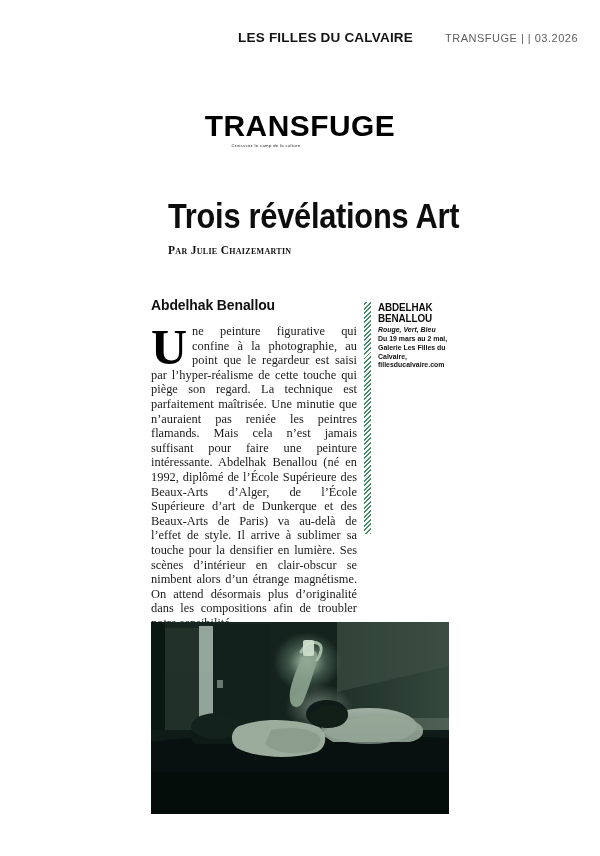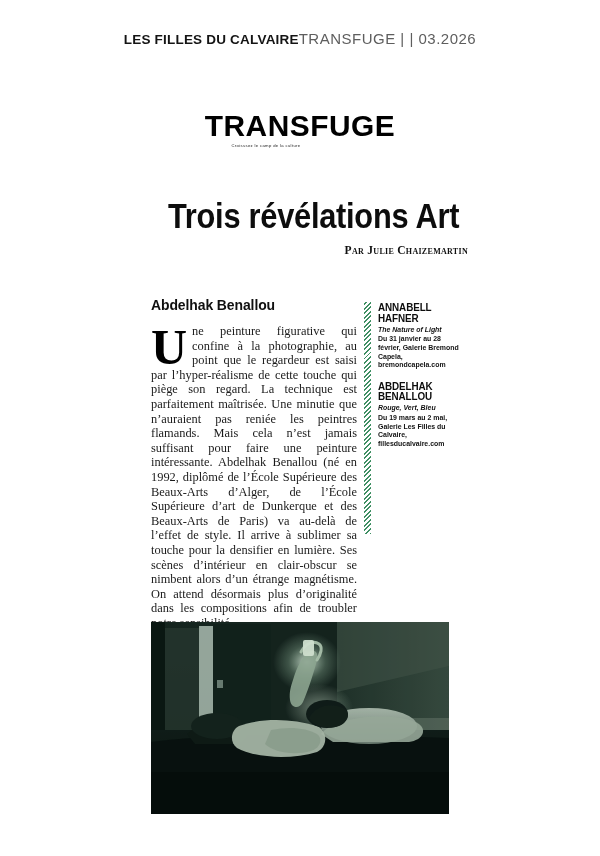--- a/index.html
+++ b/index.html
@@ -24,7 +24,7 @@
     right: 22px;
     display: flex;
     align-items: baseline;
-    justify-content: center;
+    justify-content: flex-end;
   }
   .header-gallery {
     font-family: "Liberation Sans", sans-serif;

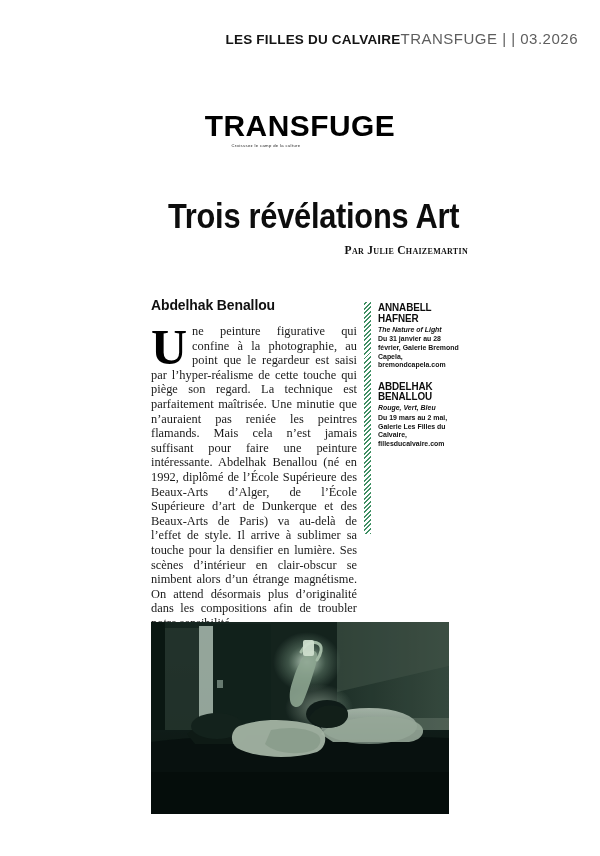--- a/index.html
+++ b/index.html
@@ -36,10 +36,11 @@
   }
   .header-issue {
     font-family: "Liberation Sans", sans-serif;
-    font-size: 15px;
+    font-size: 11px;
     letter-spacing: 0.5px;
     color: #5e5e5e;
     white-space: nowrap;
+    margin-left: 32px;
   }
 
   

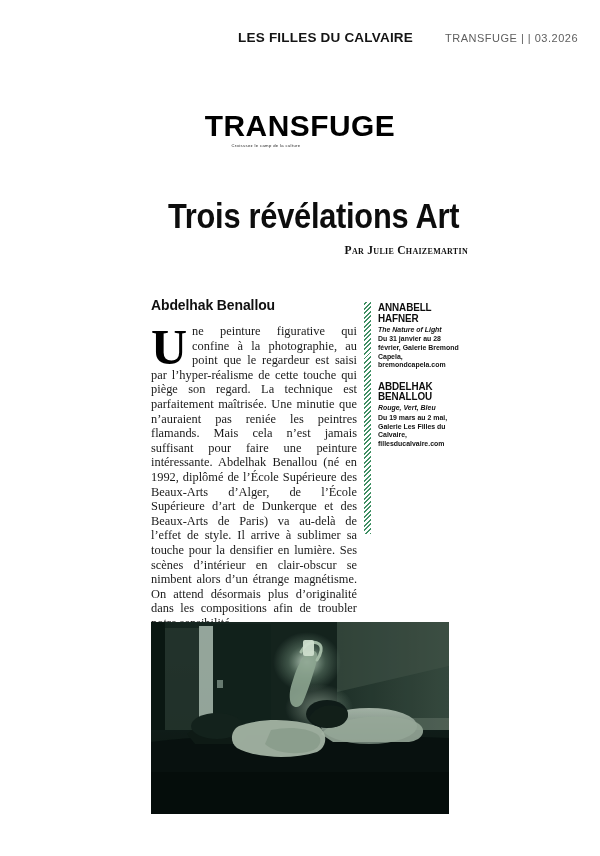--- a/index.html
+++ b/index.html
@@ -95,7 +95,6 @@
     font-variant: small-caps;
     letter-spacing: 0.3px;
     color: #111111;
-    text-align: right;
   }
 
   

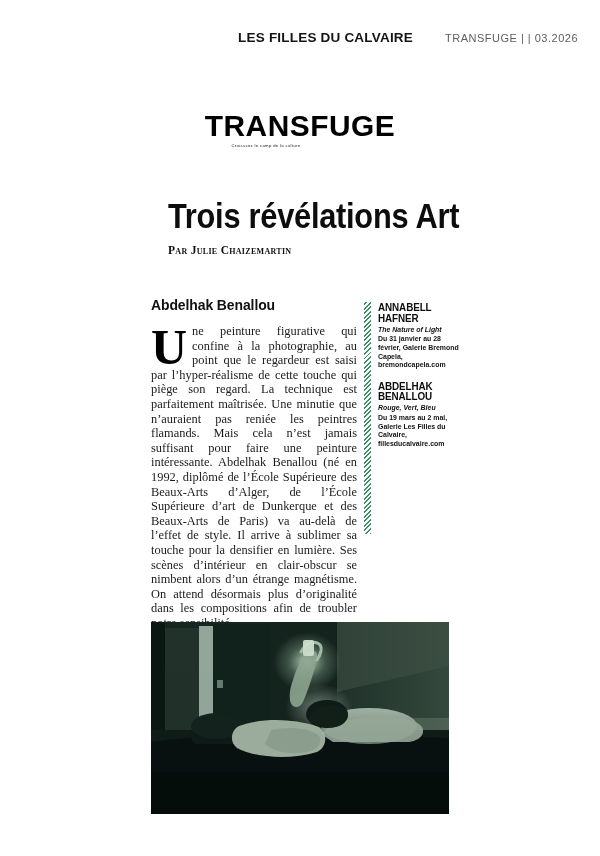--- a/index.html
+++ b/index.html
@@ -226,11 +226,6 @@
 <div class="rail">
   <div class="rail-rule"></div>
 
-  <div class="rail-entry">
-    <div class="rail-name">ANNABELL HAFNER</div>
-    <div class="rail-work">The Nature of Light</div>
-    <div class="rail-detail">Du 31 janvier au 28 février, Galerie Bremond Capela, bremondcapela.com</div>
-  </div>
 
   <div class="rail-entry">
     <div class="rail-name">ABDELHAK BENALLOU</div>

